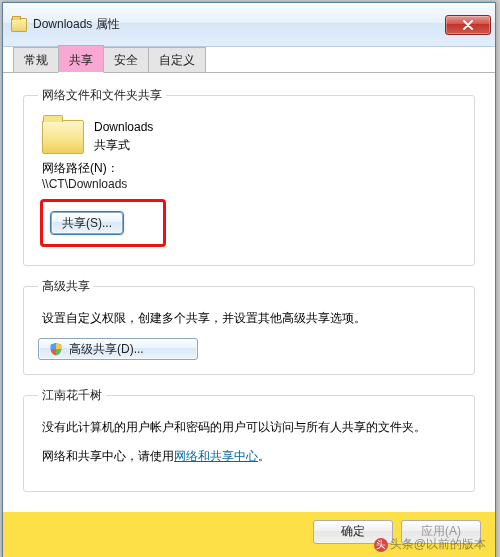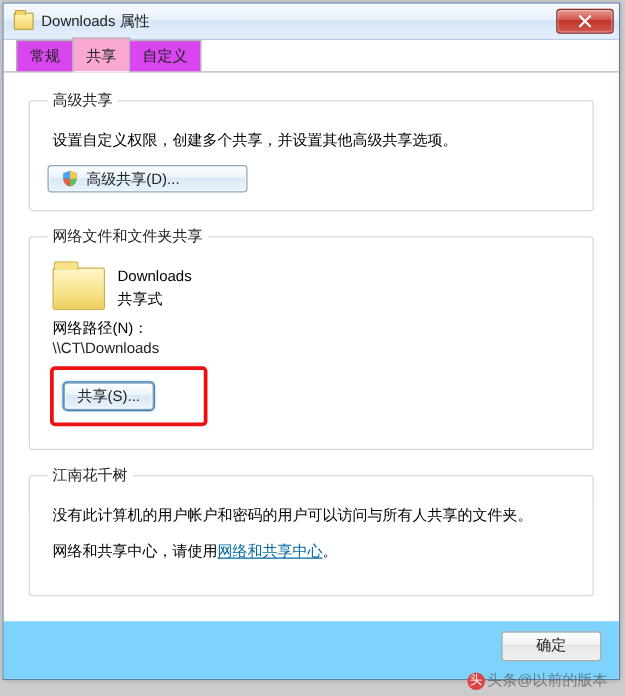--- a/index.html
+++ b/index.html
@@ -19,7 +19,7 @@
     box-shadow: 0 0 4px rgba(0,0,0,.3);
   }
   .titlebar {
-    height: 29px;
+    height: 44px;
     background: linear-gradient(to bottom, #f7fbff 0%, #e8f1fb 45%, #d6e6f6 46%, #e3eefb 100%);
     border-bottom: 1px solid #b9cde2;
     display: flex;

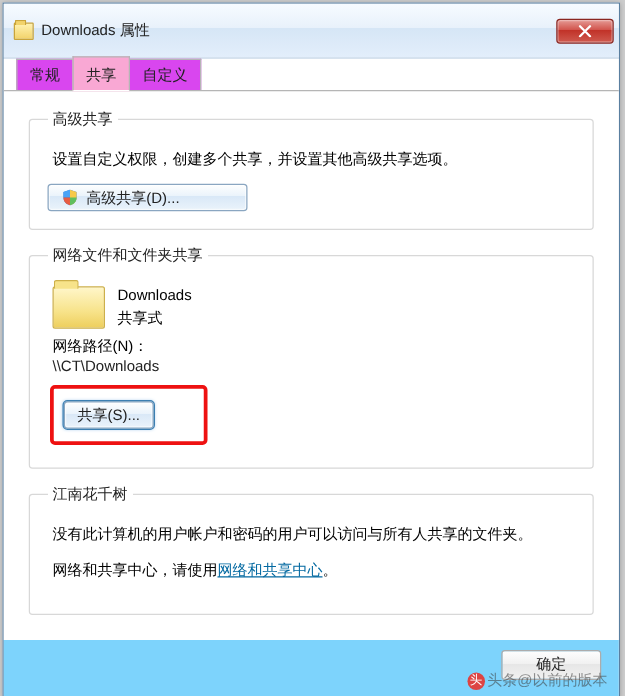--- a/index.html
+++ b/index.html
@@ -66,7 +66,7 @@
     padding: 4px 10px 3px 10px;
     border: 1px solid #b5b5b5;
     border-bottom: none;
-    background: #d946ef;
+    background: #e5e5e5;
     margin-right: -1px;
     position: relative;
     color: #222;

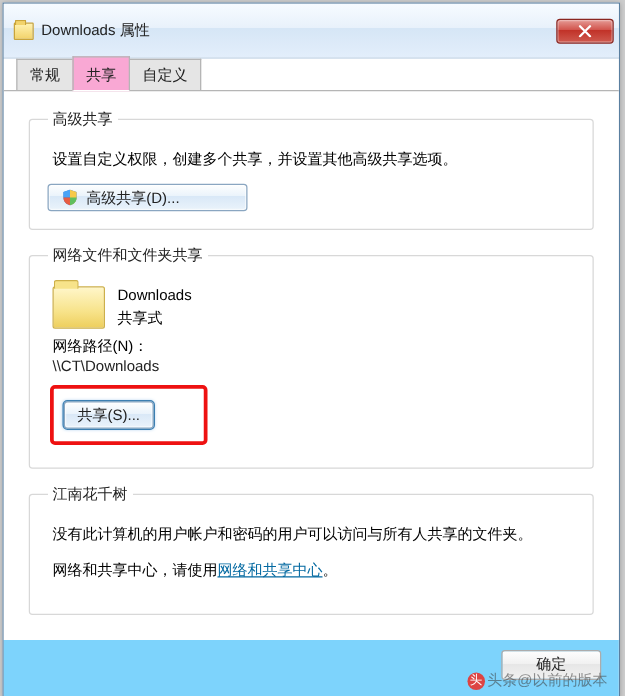--- a/index.html
+++ b/index.html
@@ -197,6 +197,7 @@
   <div class="tabrow">
     <div class="tab">常规</div>
     <div class="tab active">共享</div>
+    <div class="tab">安全</div>
     <div class="tab">自定义</div>
   </div>
 

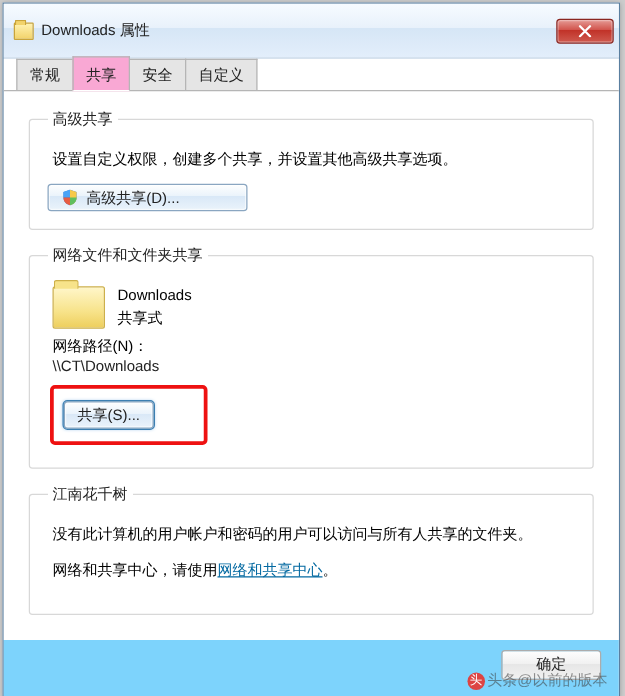--- a/index.html
+++ b/index.html
@@ -202,6 +202,22 @@
   </div>
 
   <div class="content">
+
+    <fieldset>
+      <legend>网络文件和文件夹共享</legend>
+      <div class="folder-row">
+        <div class="folder-big"></div>
+        <div class="folder-text">
+          <div>Downloads</div>
+          <div>共享式</div>
+        </div>
+      </div>
+      <div class="netpath-label">网络路径(N)：</div>
+      <div class="netpath">\\CT\Downloads</div>
+      <div class="highlight-box">
+        <div class="win-btn focus">共享(S)...</div>
+      </div>
+    </fieldset>
 
     <fieldset>
       <legend>高级共享</legend>
@@ -219,22 +235,6 @@
     </fieldset>
 
     <fieldset>
-      <legend>网络文件和文件夹共享</legend>
-      <div class="folder-row">
-        <div class="folder-big"></div>
-        <div class="folder-text">
-          <div>Downloads</div>
-          <div>共享式</div>
-        </div>
-      </div>
-      <div class="netpath-label">网络路径(N)：</div>
-      <div class="netpath">\\CT\Downloads</div>
-      <div class="highlight-box">
-        <div class="win-btn focus">共享(S)...</div>
-      </div>
-    </fieldset>
-
-    <fieldset>
       <legend>江南花千树</legend>
       <div class="desc">没有此计算机的用户帐户和密码的用户可以访问与所有人共享的文件夹。</div>
       <div class="desc">

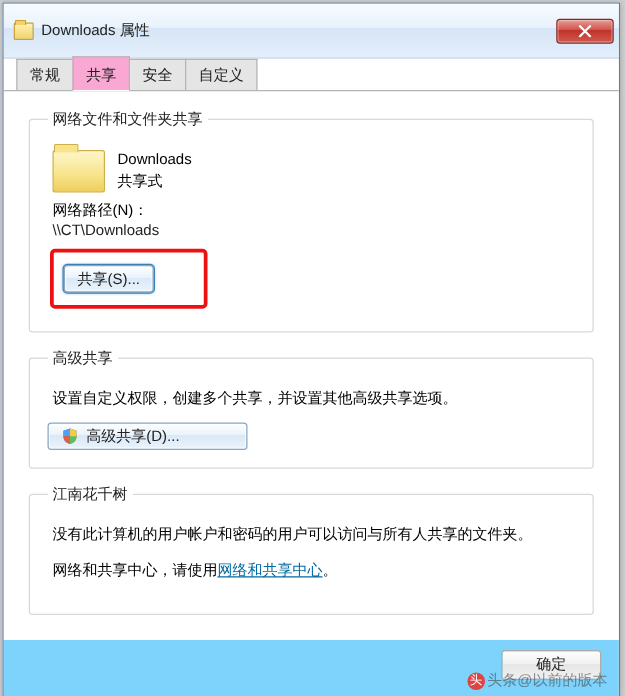--- a/index.html
+++ b/index.html
@@ -152,7 +152,7 @@
     justify-content: flex-end;
     gap: 8px;
     padding: 8px 14px 14px 12px;
-    background: #7dd3fc;
+    background: #fde047;
   }
   .std-btn {
     min-width: 80px; height: 24px;

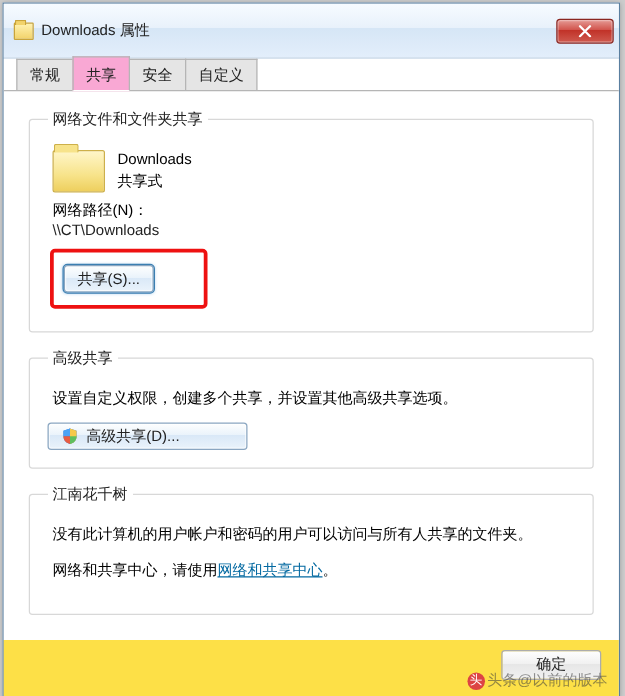--- a/index.html
+++ b/index.html
@@ -246,6 +246,7 @@
 
   <div class="buttonbar">
     <div class="std-btn">确定</div>
+    <div class="std-btn disabled">应用(A)</div>
   </div>
 
 </div>

